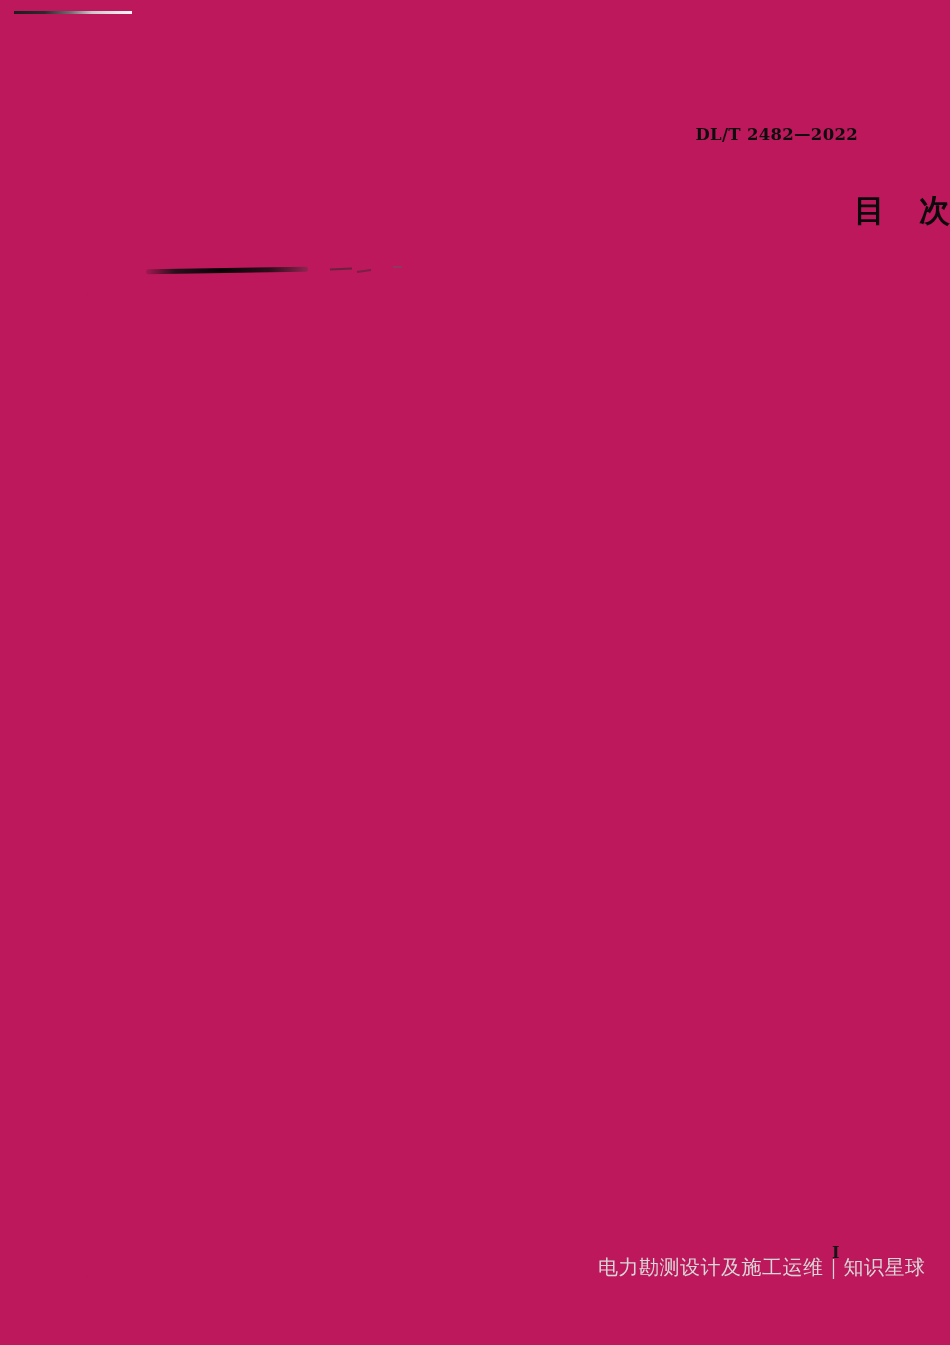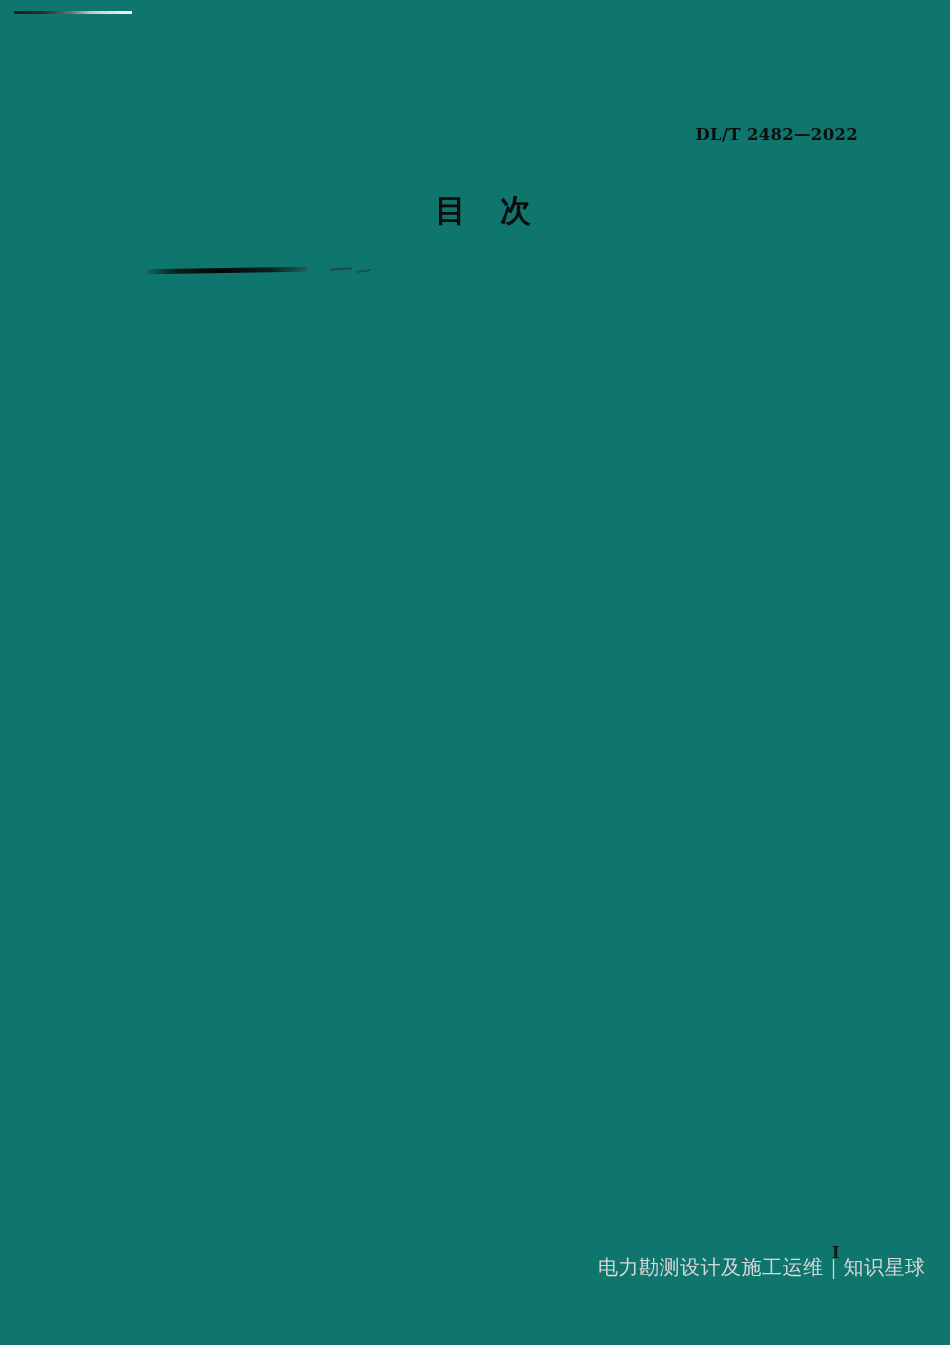--- a/index.html
+++ b/index.html
@@ -21,7 +21,7 @@
     inset: 0;
     width: 950px;
     height: 1345px;
-    background: #0f766e;
+    background: #be185d;
   }
 
   

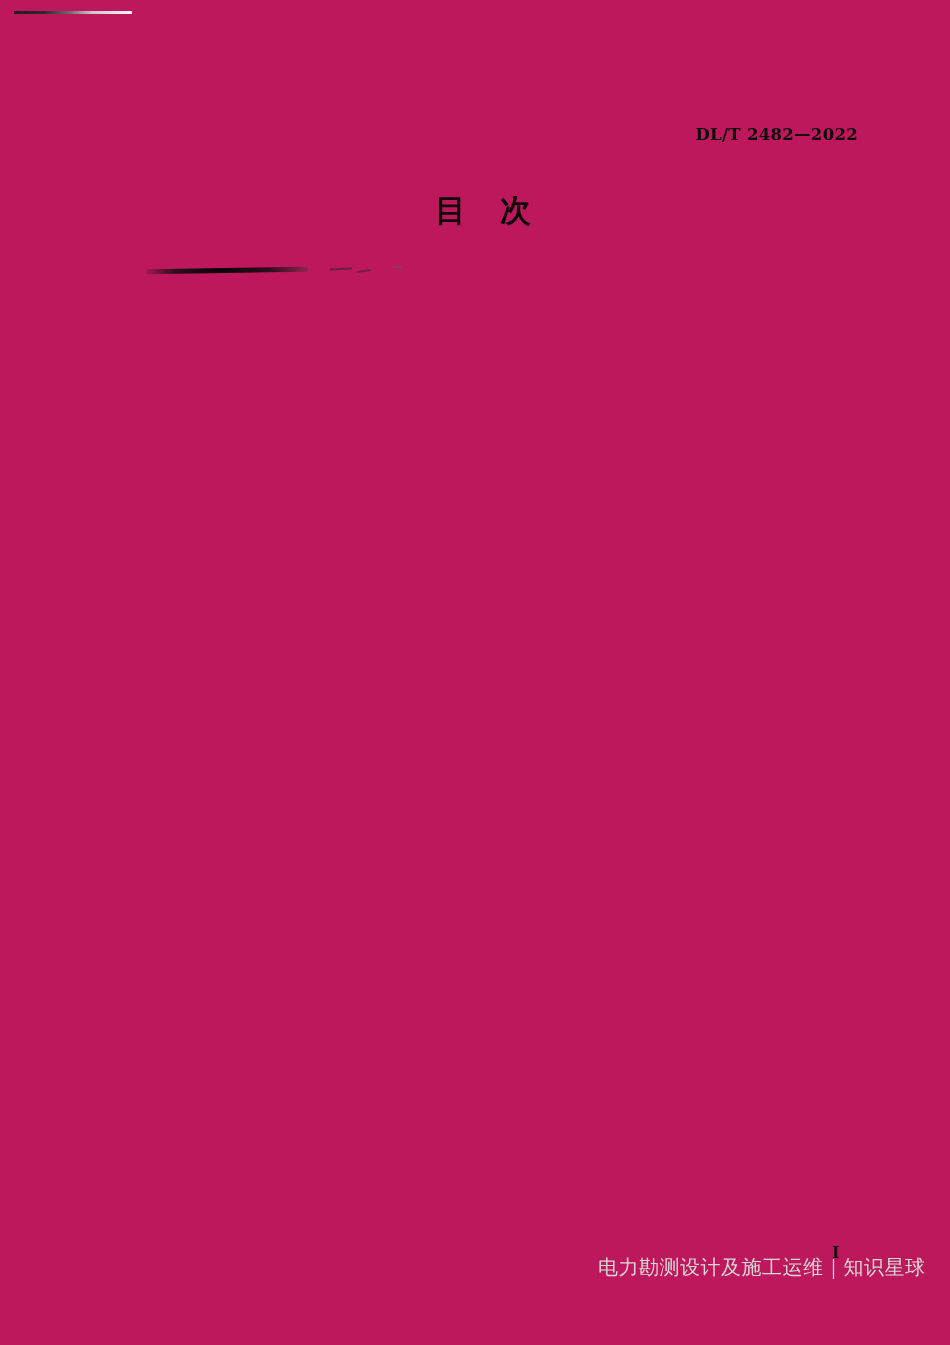--- a/index.html
+++ b/index.html
@@ -88,7 +88,7 @@
     left: 16px;
     right: 0;
     top: 190px;
-    text-align: center;
+    text-align: right;
     font-family: Liberation Serif, serif;
     font-weight: bold;
     font-size: 31px;

